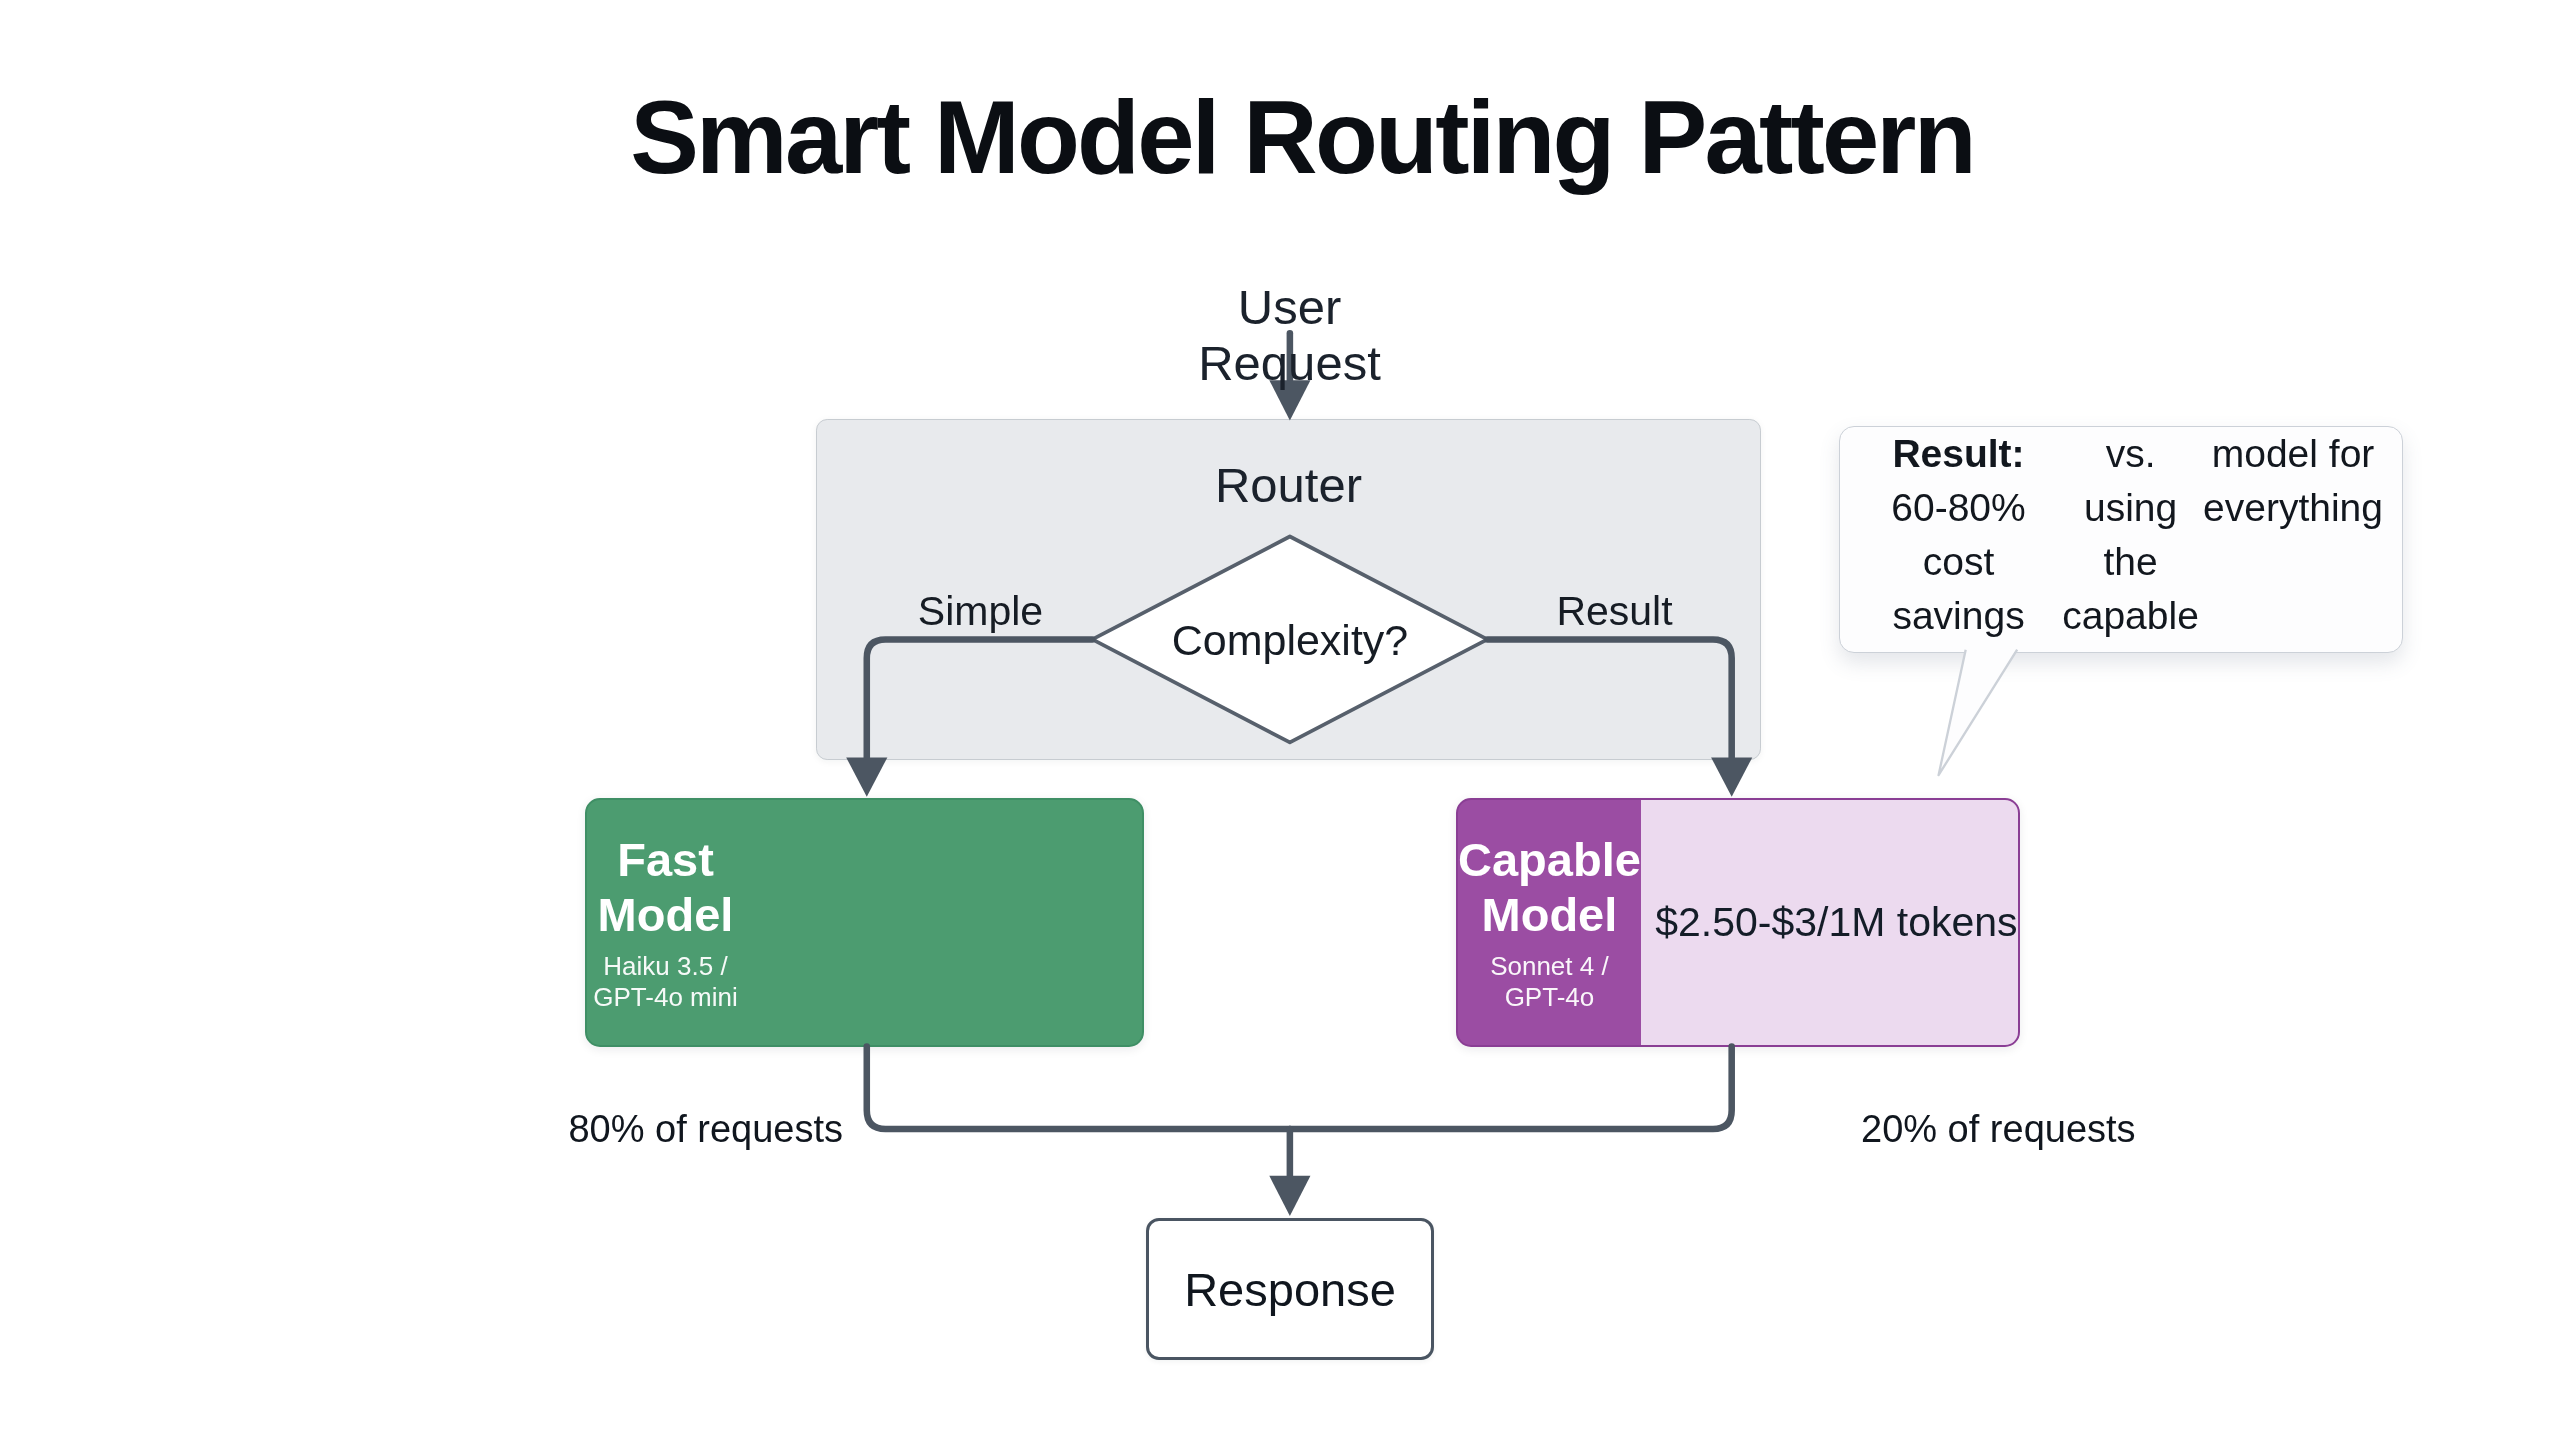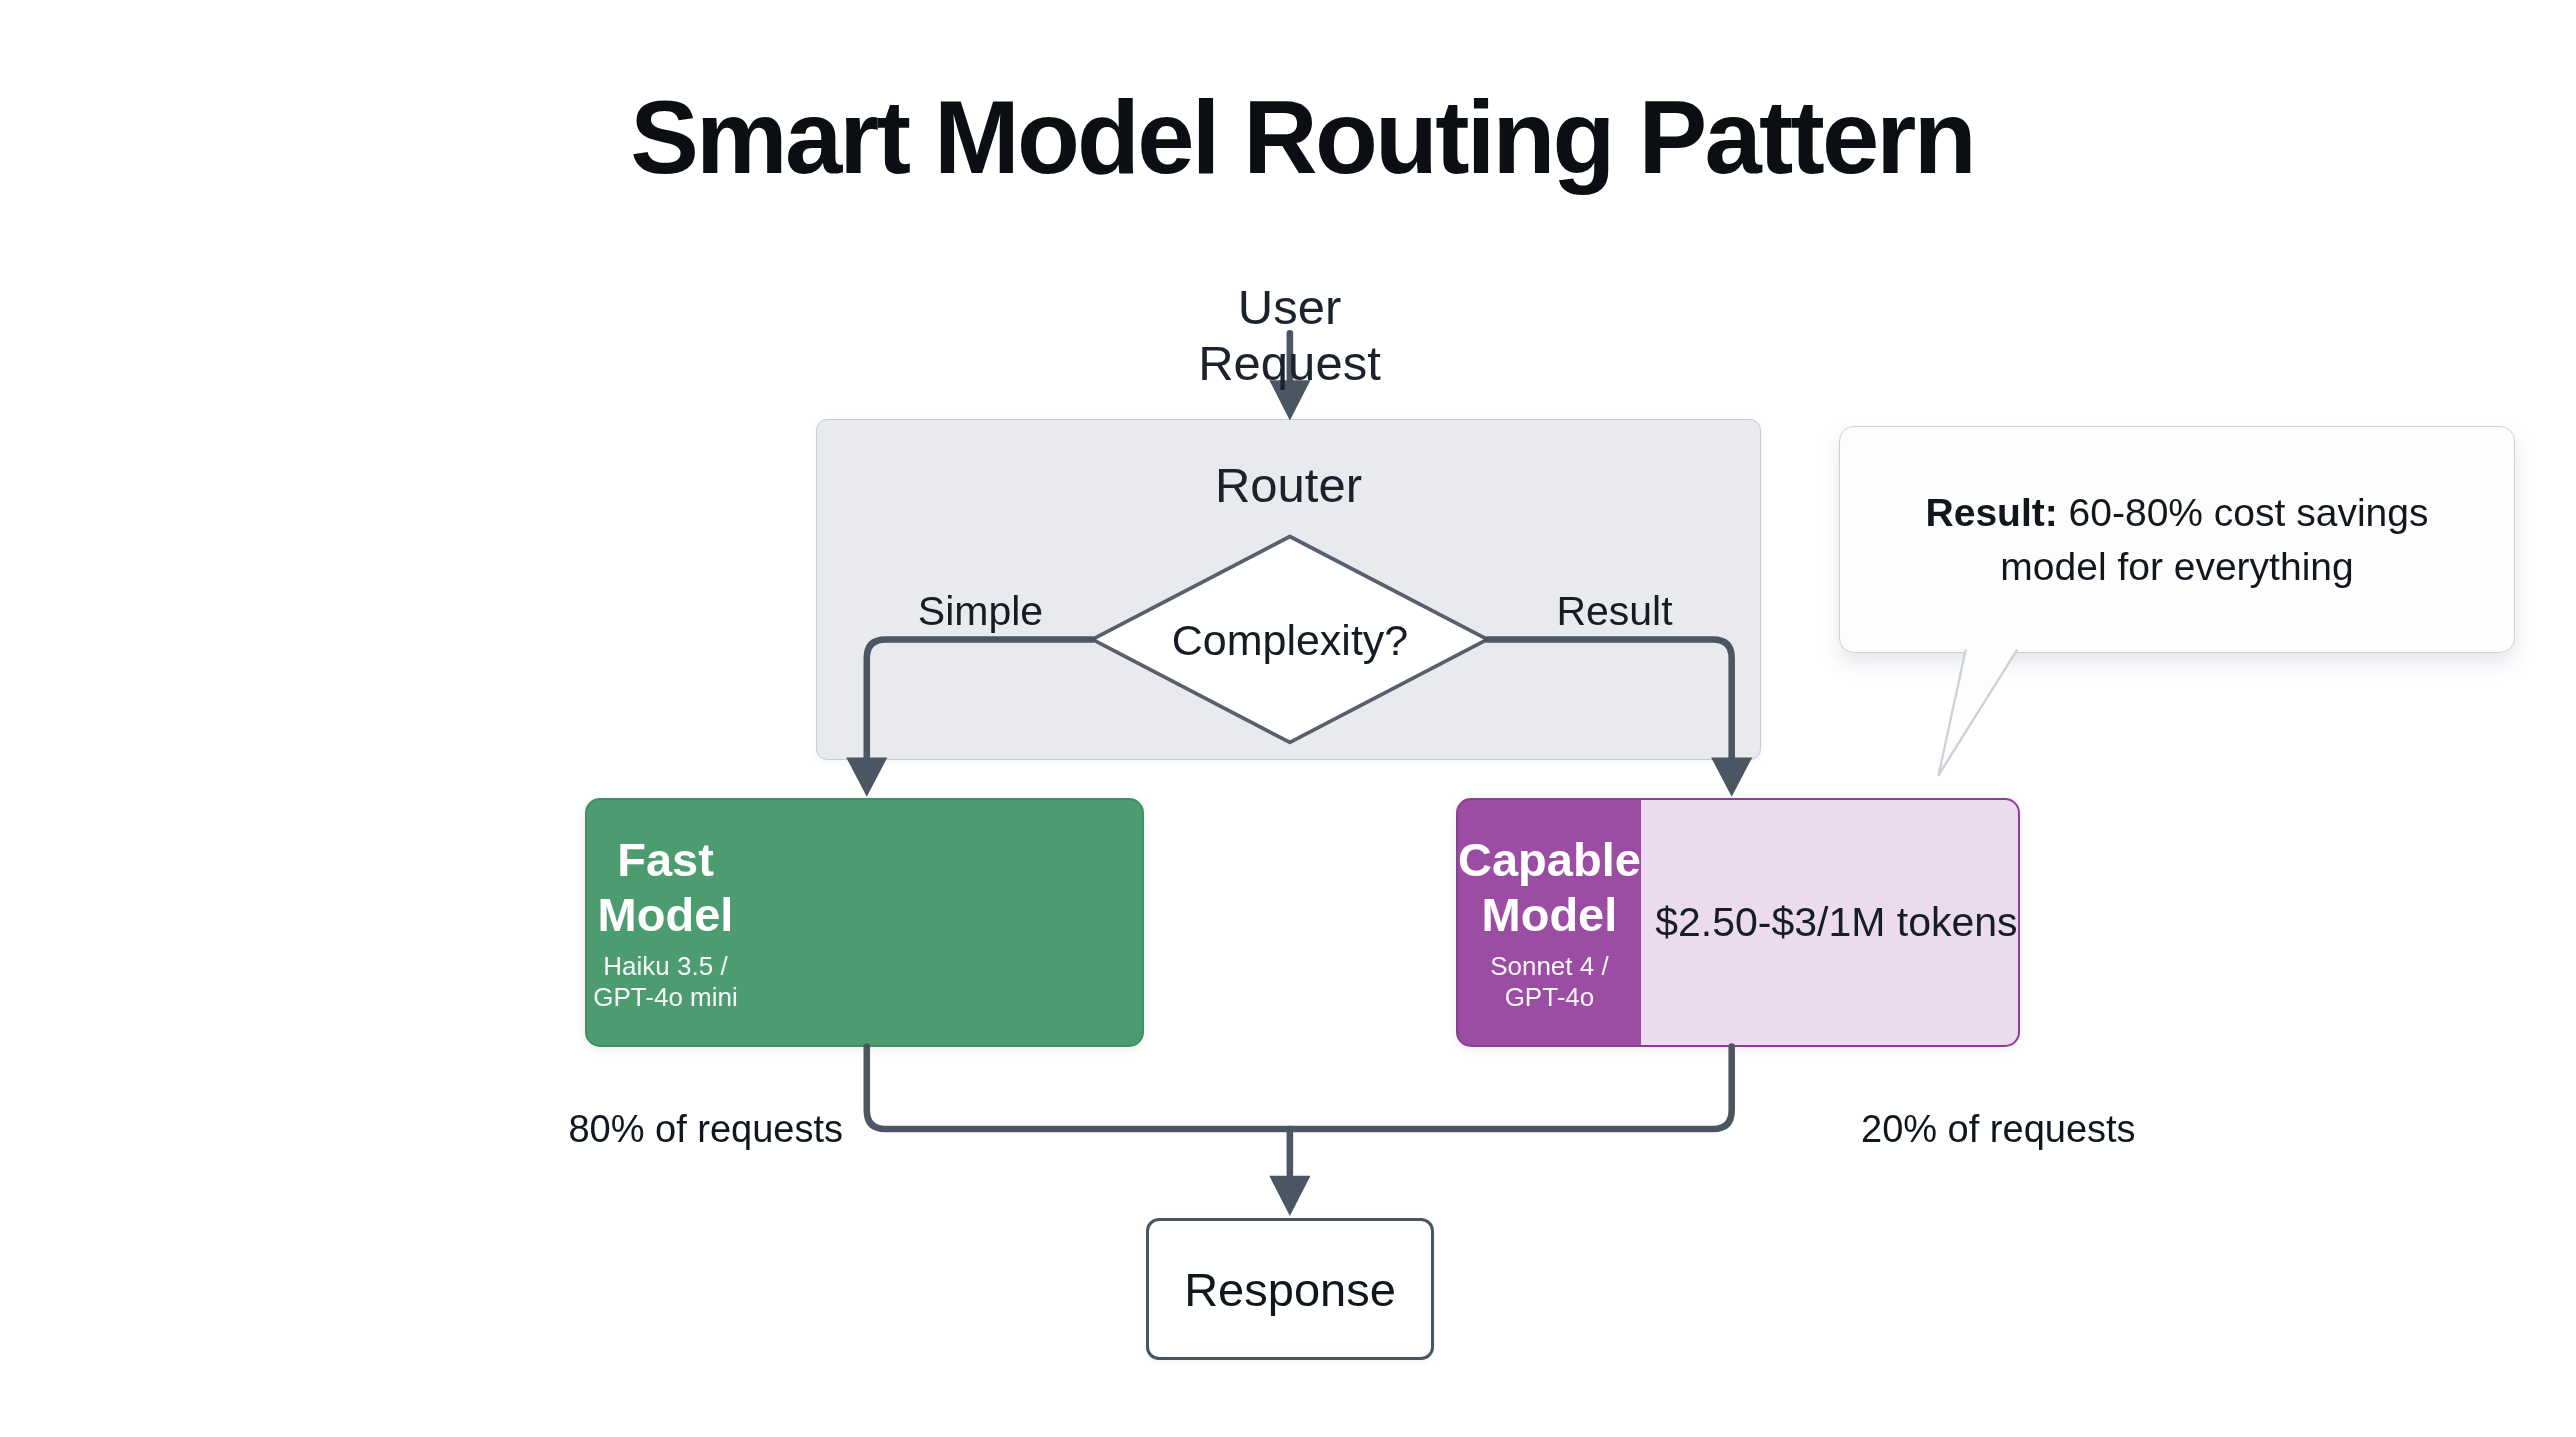--- a/index.html
+++ b/index.html
@@ -44,10 +44,10 @@
                   display:flex; align-items:center; justify-content:center;
                   font-size:47px; color:#10161e; box-shadow:0 1.9px 5.6px rgba(20,30,40,.05); }
 
-  #result-callout { position:absolute; z-index:2; left:1839px; top:426px; width:676px; height:227px;
+  #result-callout { position:absolute; z-index:2; left:1839px; top:426px; width:564px; height:227px;
                     background:#fdfdfe; border:1.9px solid #ccd1d8; border-radius:15px;
                     box-shadow:0 9.4px 20.6px rgba(90,100,125,.16);
-                    display:flex; flex-direction:column; justify-content:center;
+                    display:flex; flex-direction:row; justify-content:center;
                     text-align:center; font-size:39px; line-height:54px; color:#12171e; padding:0 19px; }
   .bold { font-weight:700; }
 </style>

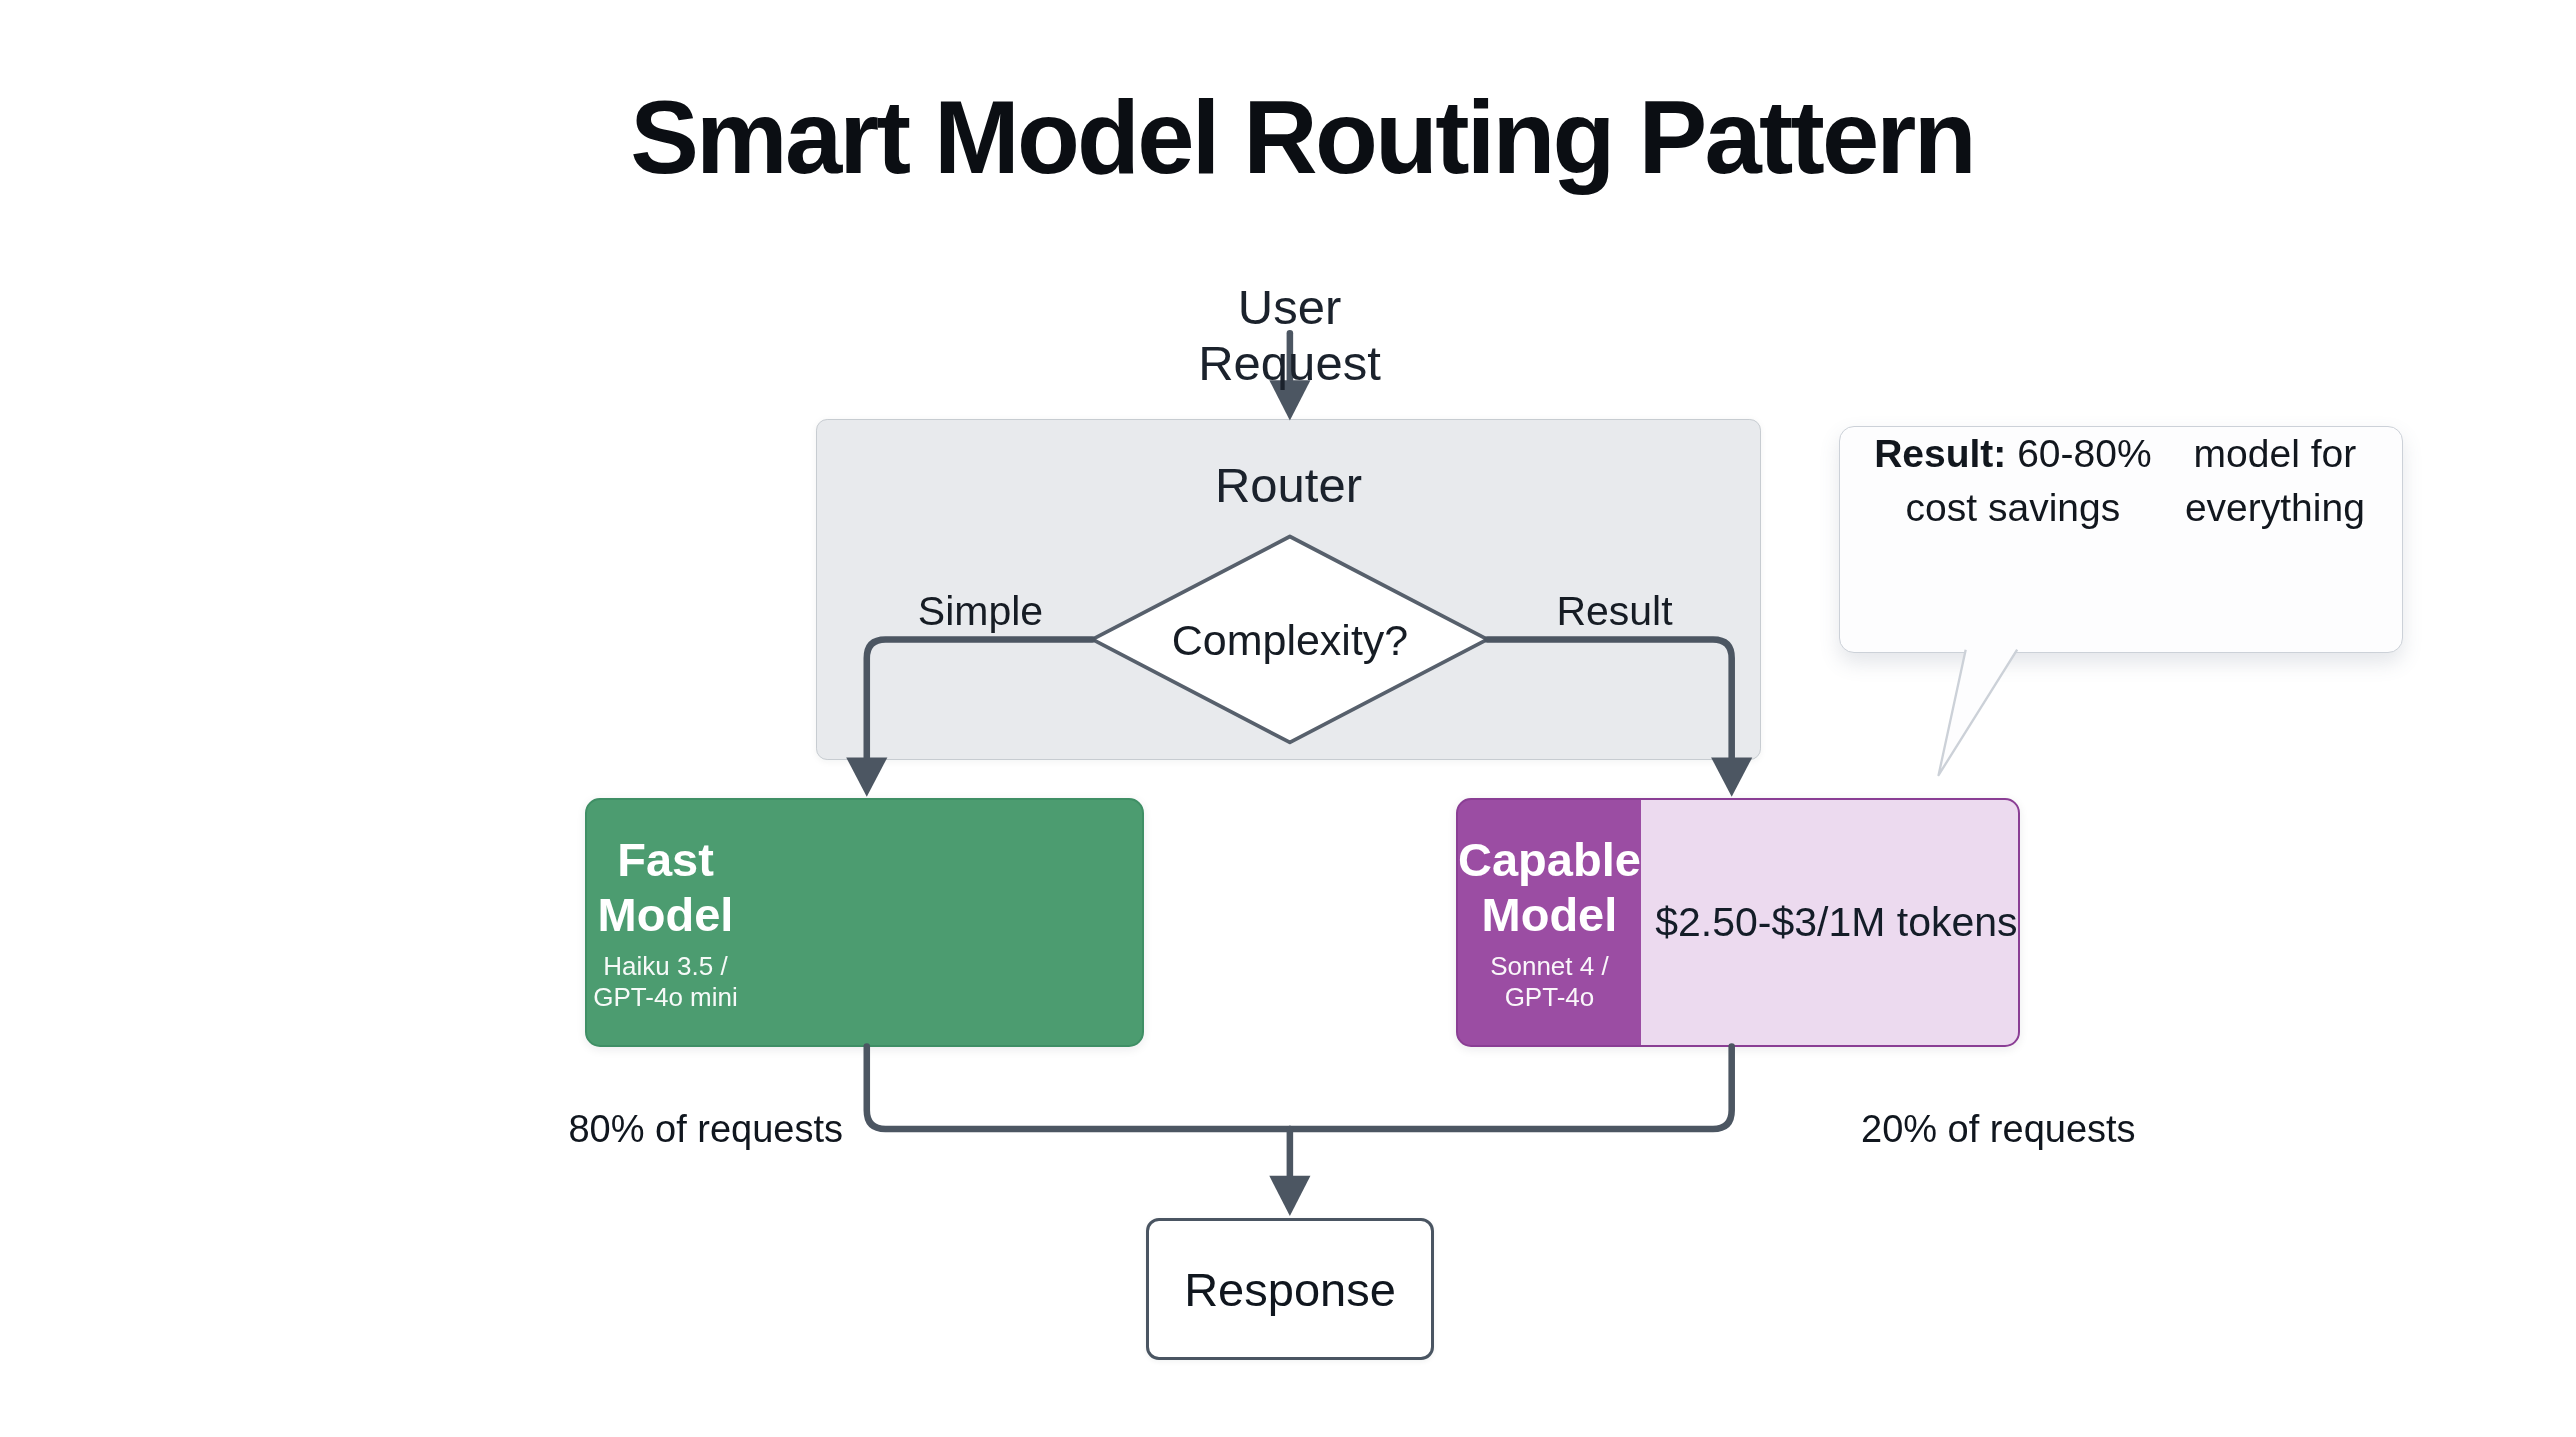--- a/index.html
+++ b/index.html
@@ -82,6 +82,7 @@
 
   <div id="result-callout">
     <div class="callout-line"><span class="bold">Result:</span><span> 60-80% cost savings</span></div>
+    <div class="callout-line">vs. using the capable</div>
     <div class="callout-line">model for everything</div>
   </div>
 

